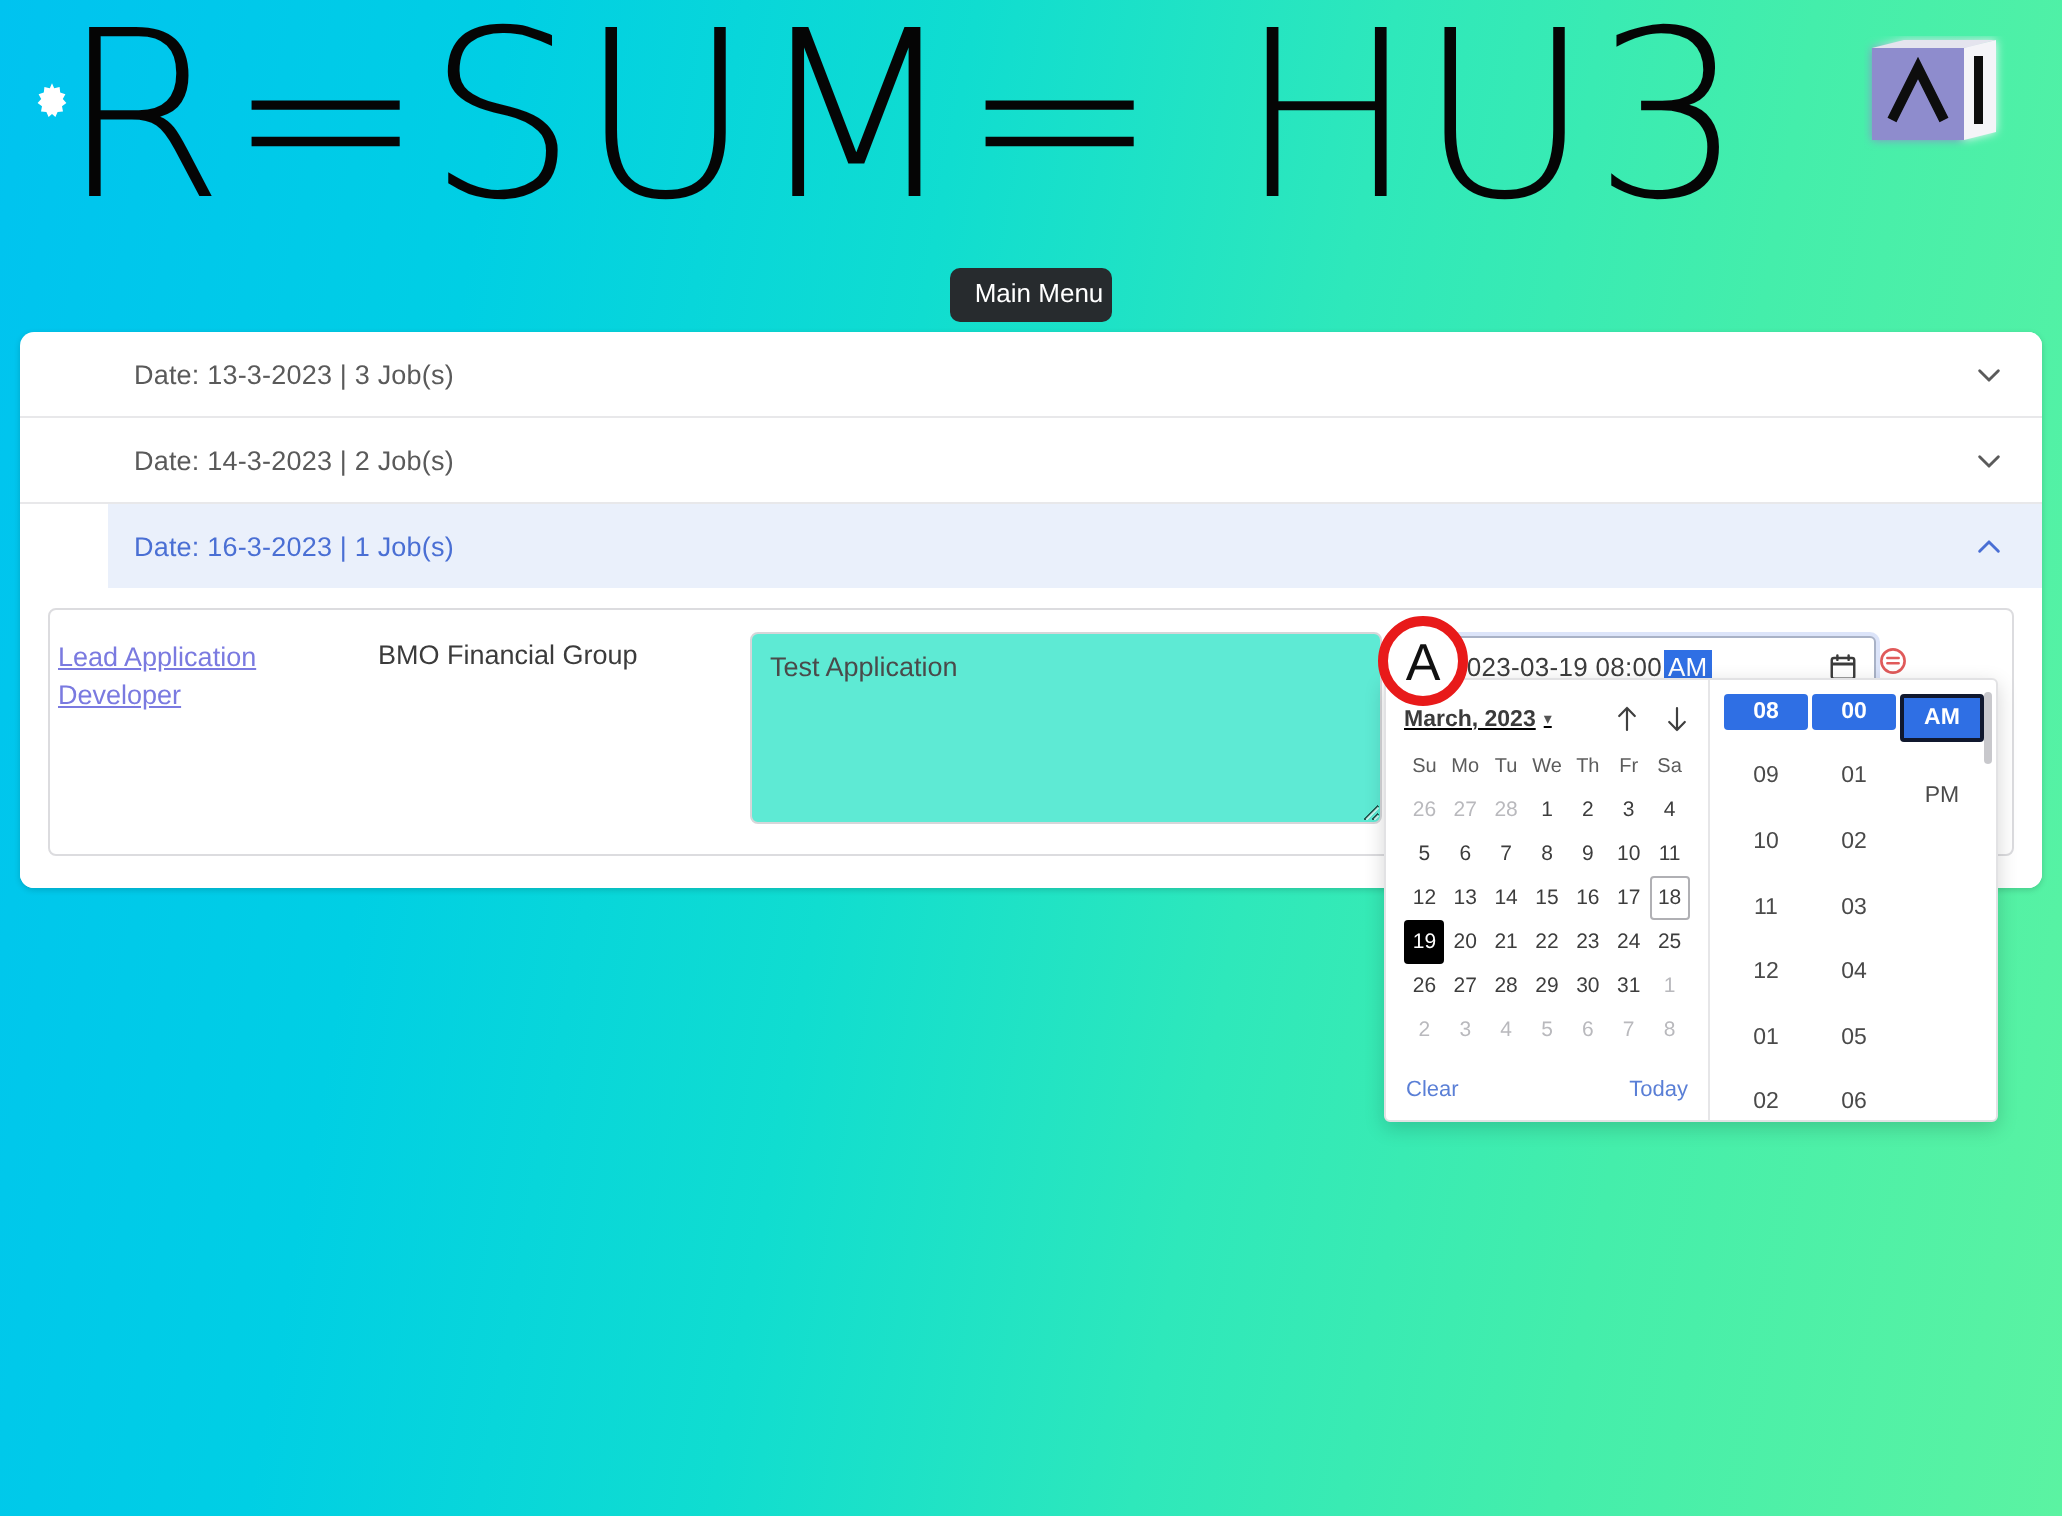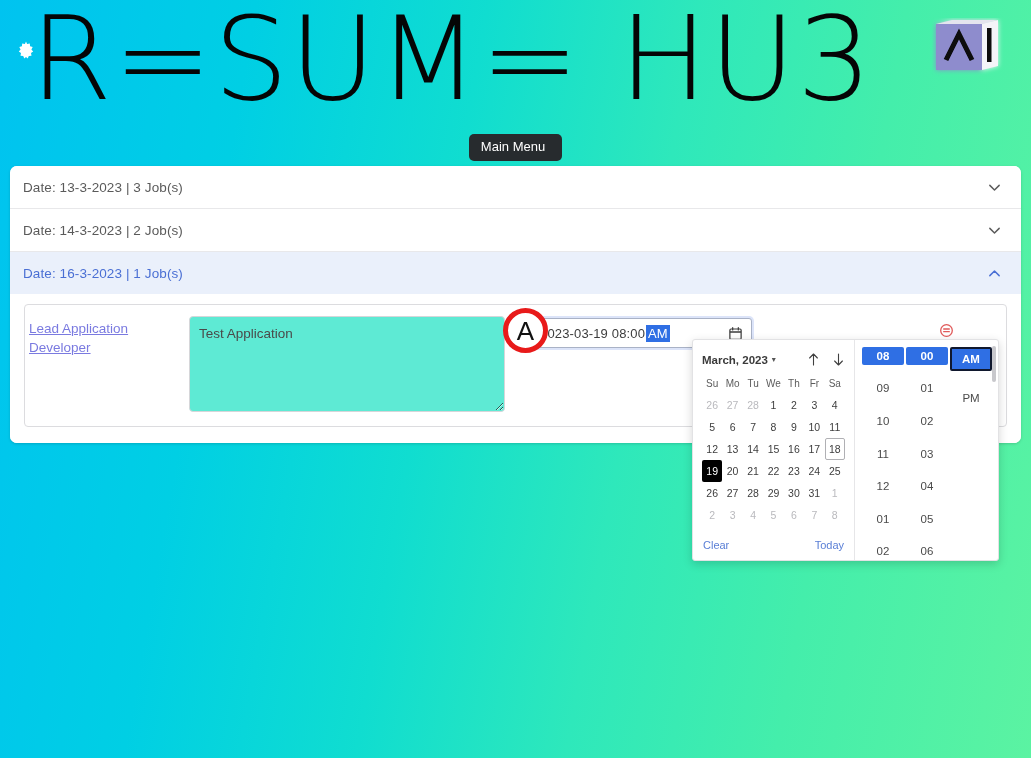--- a/index.html
+++ b/index.html
@@ -78,7 +78,7 @@
     color: #ffffff;
     font-size: 13px;
     font-weight: 400;
-    padding: 5px 17px 6px 12px;
+    padding: 5px 4px 6px 12px;
     border-radius: 5px;
     border: none;
     font-family: "Liberation Sans", sans-serif;

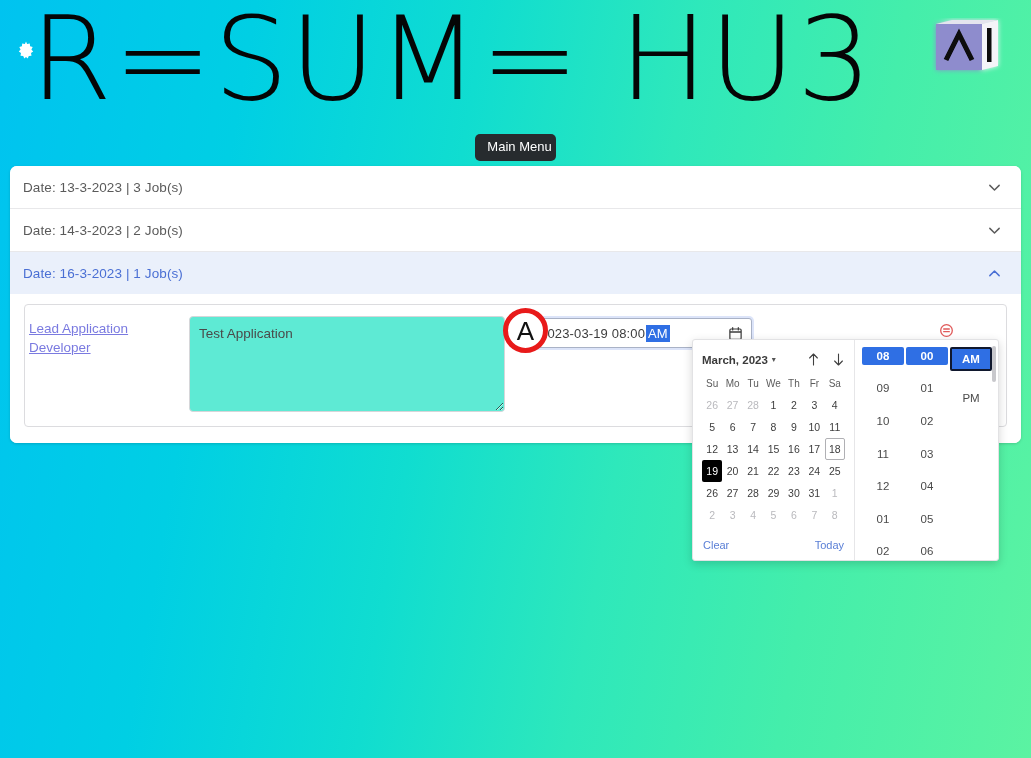--- a/index.html
+++ b/index.html
@@ -110,6 +110,7 @@
     cursor: pointer;
     background: #ffffff;
     border-radius: 7px 7px 0 0;
+    margin-left: 44px;
   }
   .acc-header.collapsed { color: #5a5a5a; }
   .acc-header.expanded {

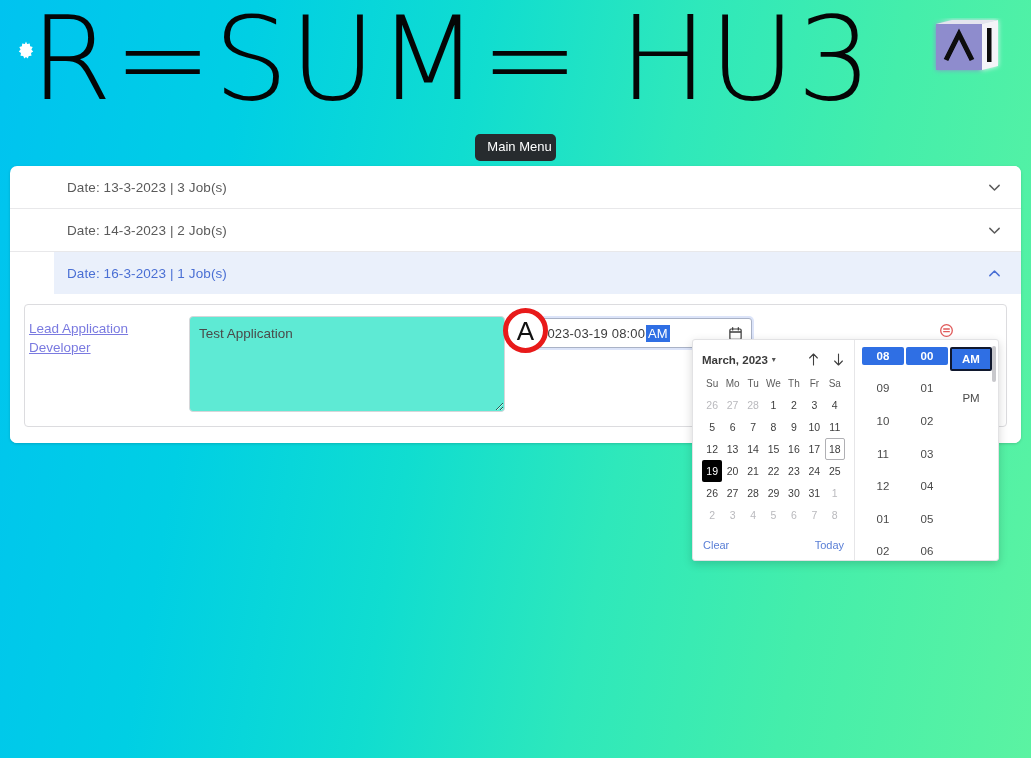--- a/index.html
+++ b/index.html
@@ -475,6 +475,7 @@
           <a class="job-title-link">Lead Application Developer</a>
         </div>
 
+        <div class="job-company-cell">BMO Financial Group</div>
 
         <div class="job-notes-cell">
           <textarea class="job-notes-textarea" placeholder="" style="">Test Application</textarea>

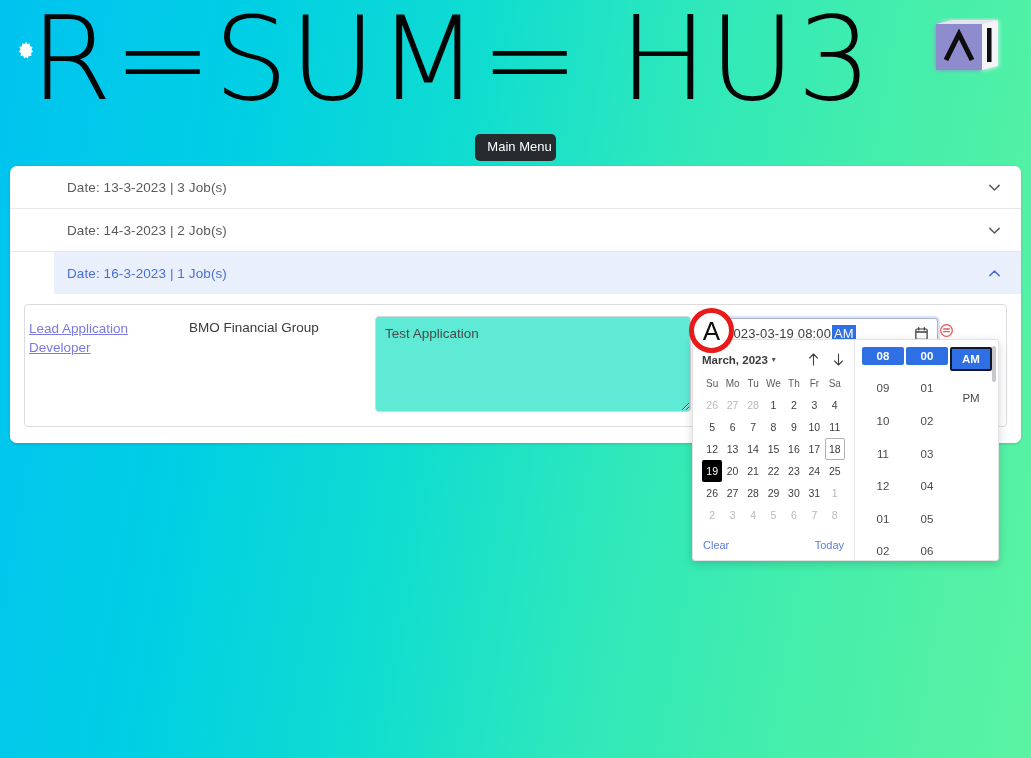--- a/index.html
+++ b/index.html
@@ -284,6 +284,7 @@
     align-items: center;
     height: 23px;
     margin-bottom: 4px;
+    text-decoration: underline;
   }
   .dtp-month-label {
     font-size: 11.5px;

